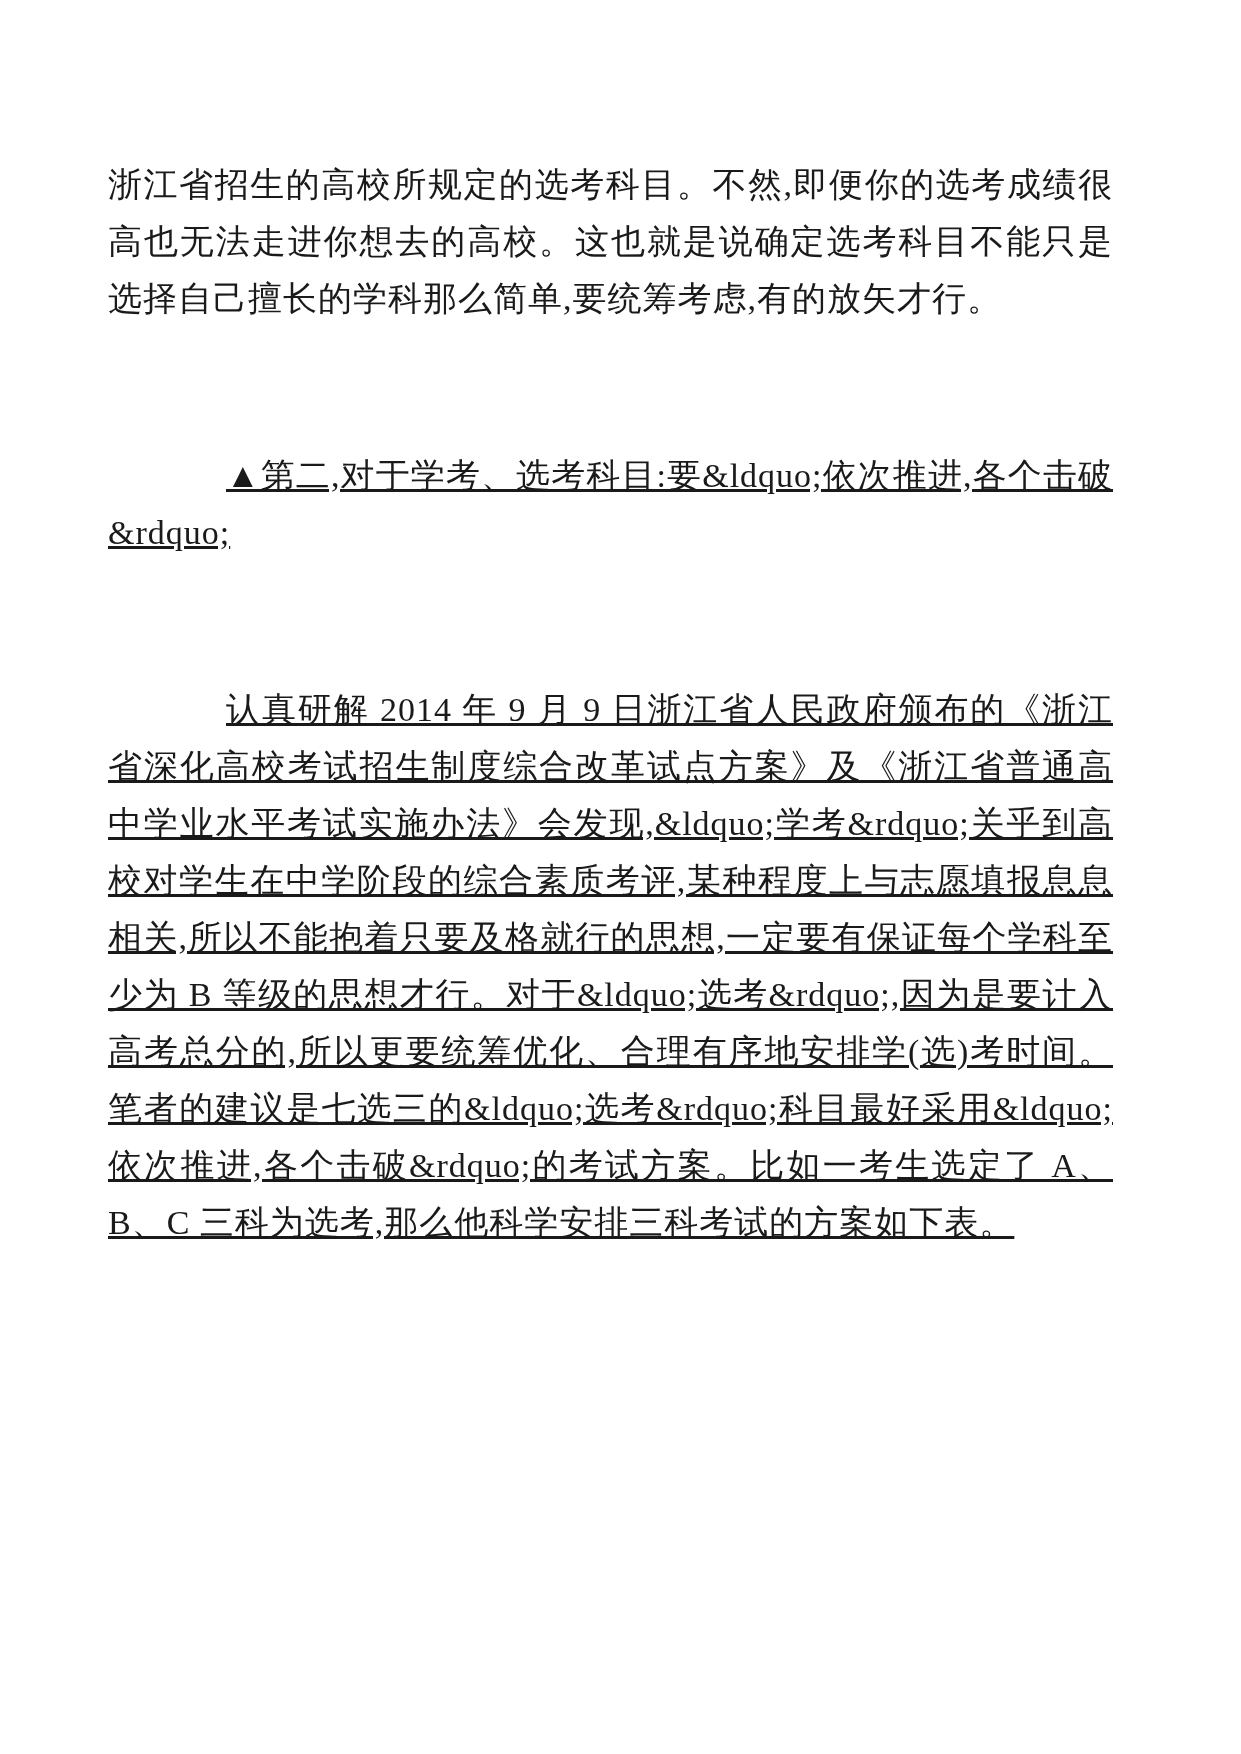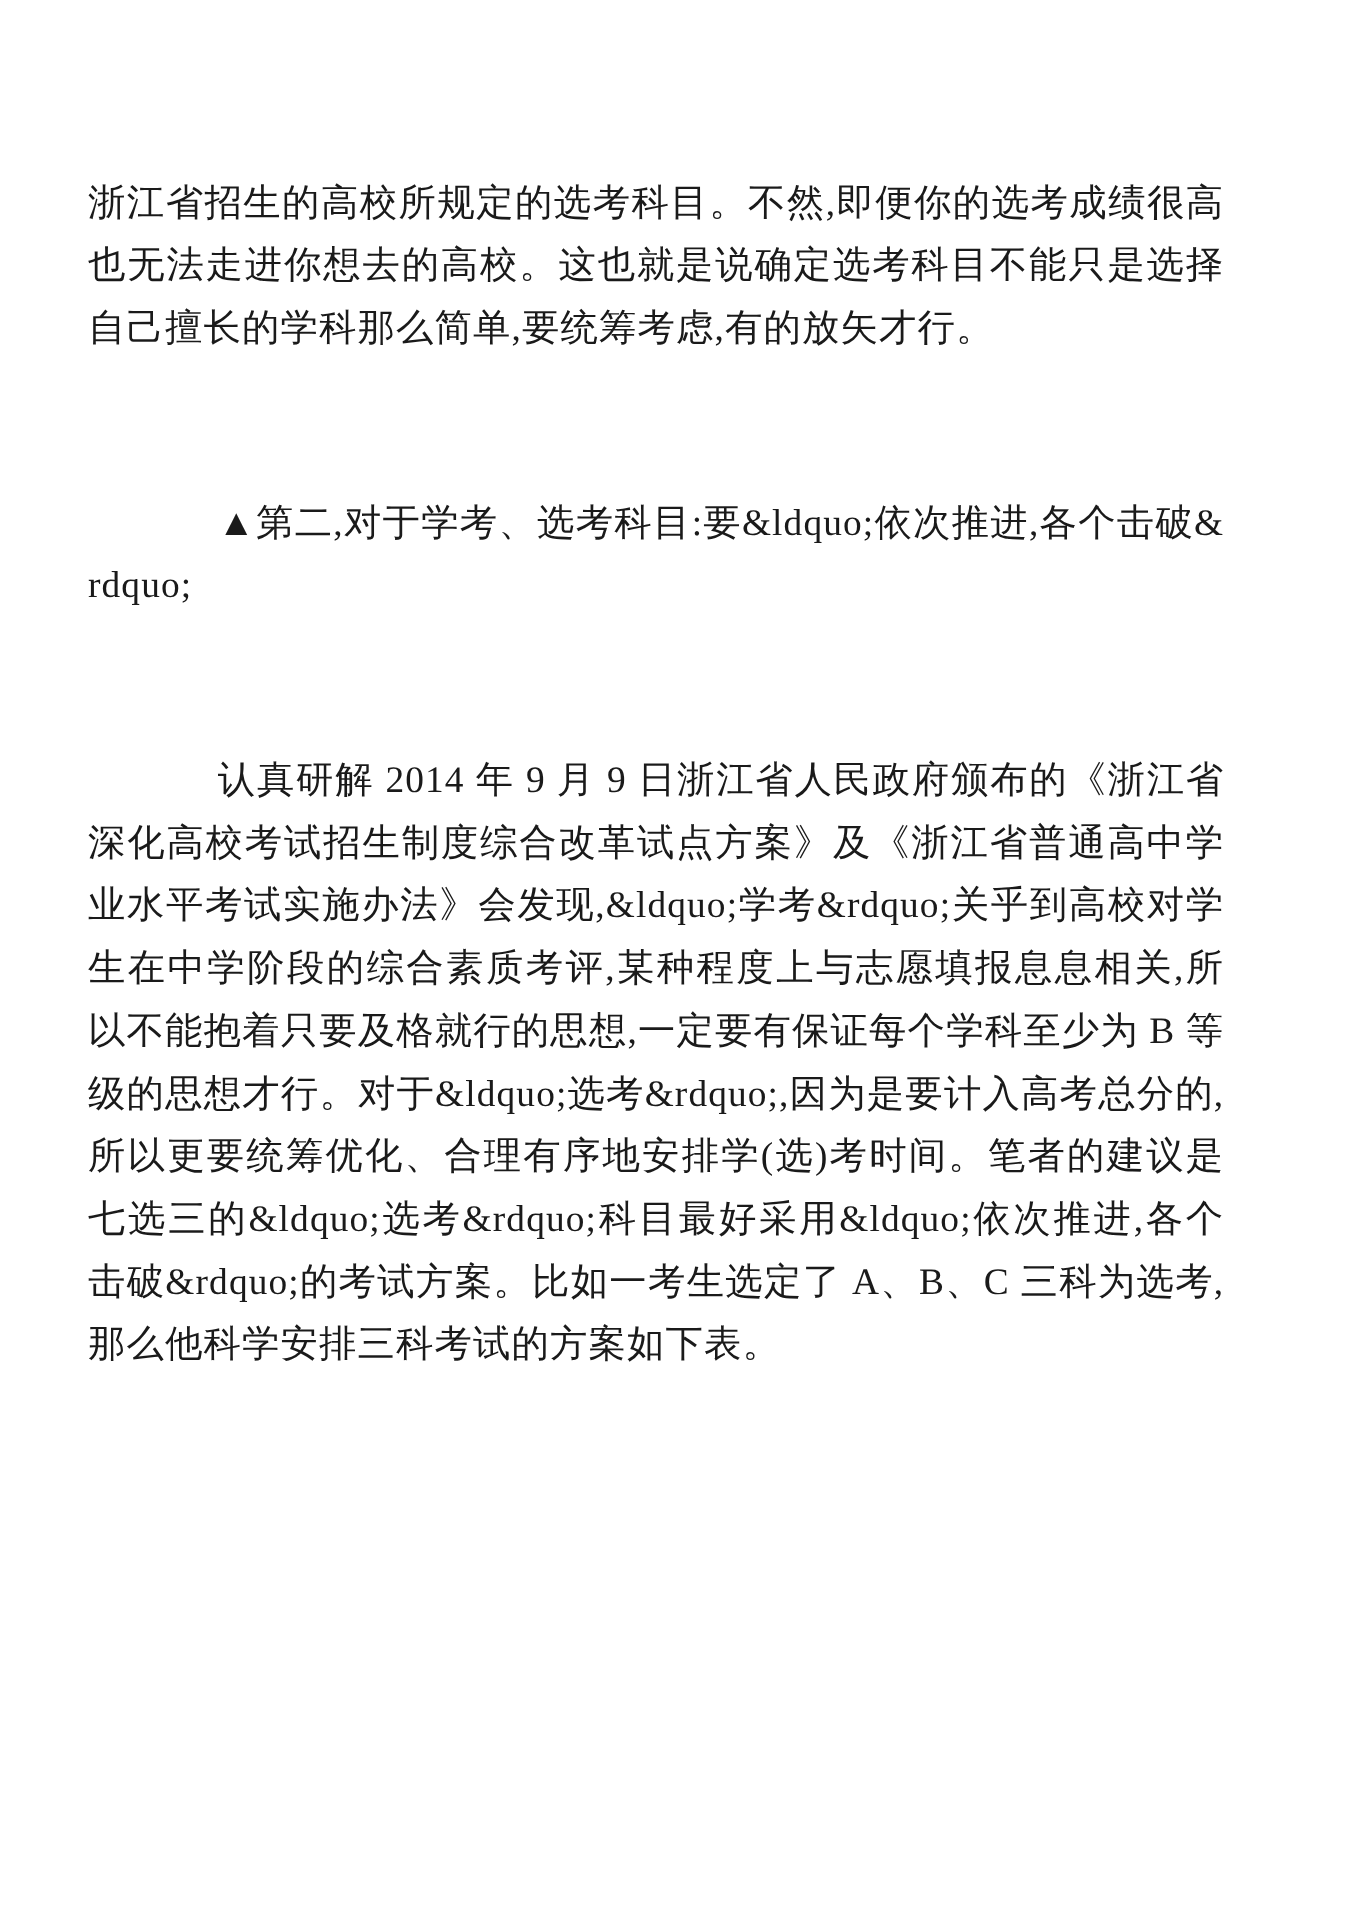--- a/index.html
+++ b/index.html
@@ -18,7 +18,7 @@
     width: 1241px;
     height: 1754px;
     background: #ffffff;
-    padding: 156px 128px 60px 80px;
+    padding: 156px 128px 60px 108px;
   }
   .para {
     font-family: "Liberation Serif", "DejaVu Serif", serif;

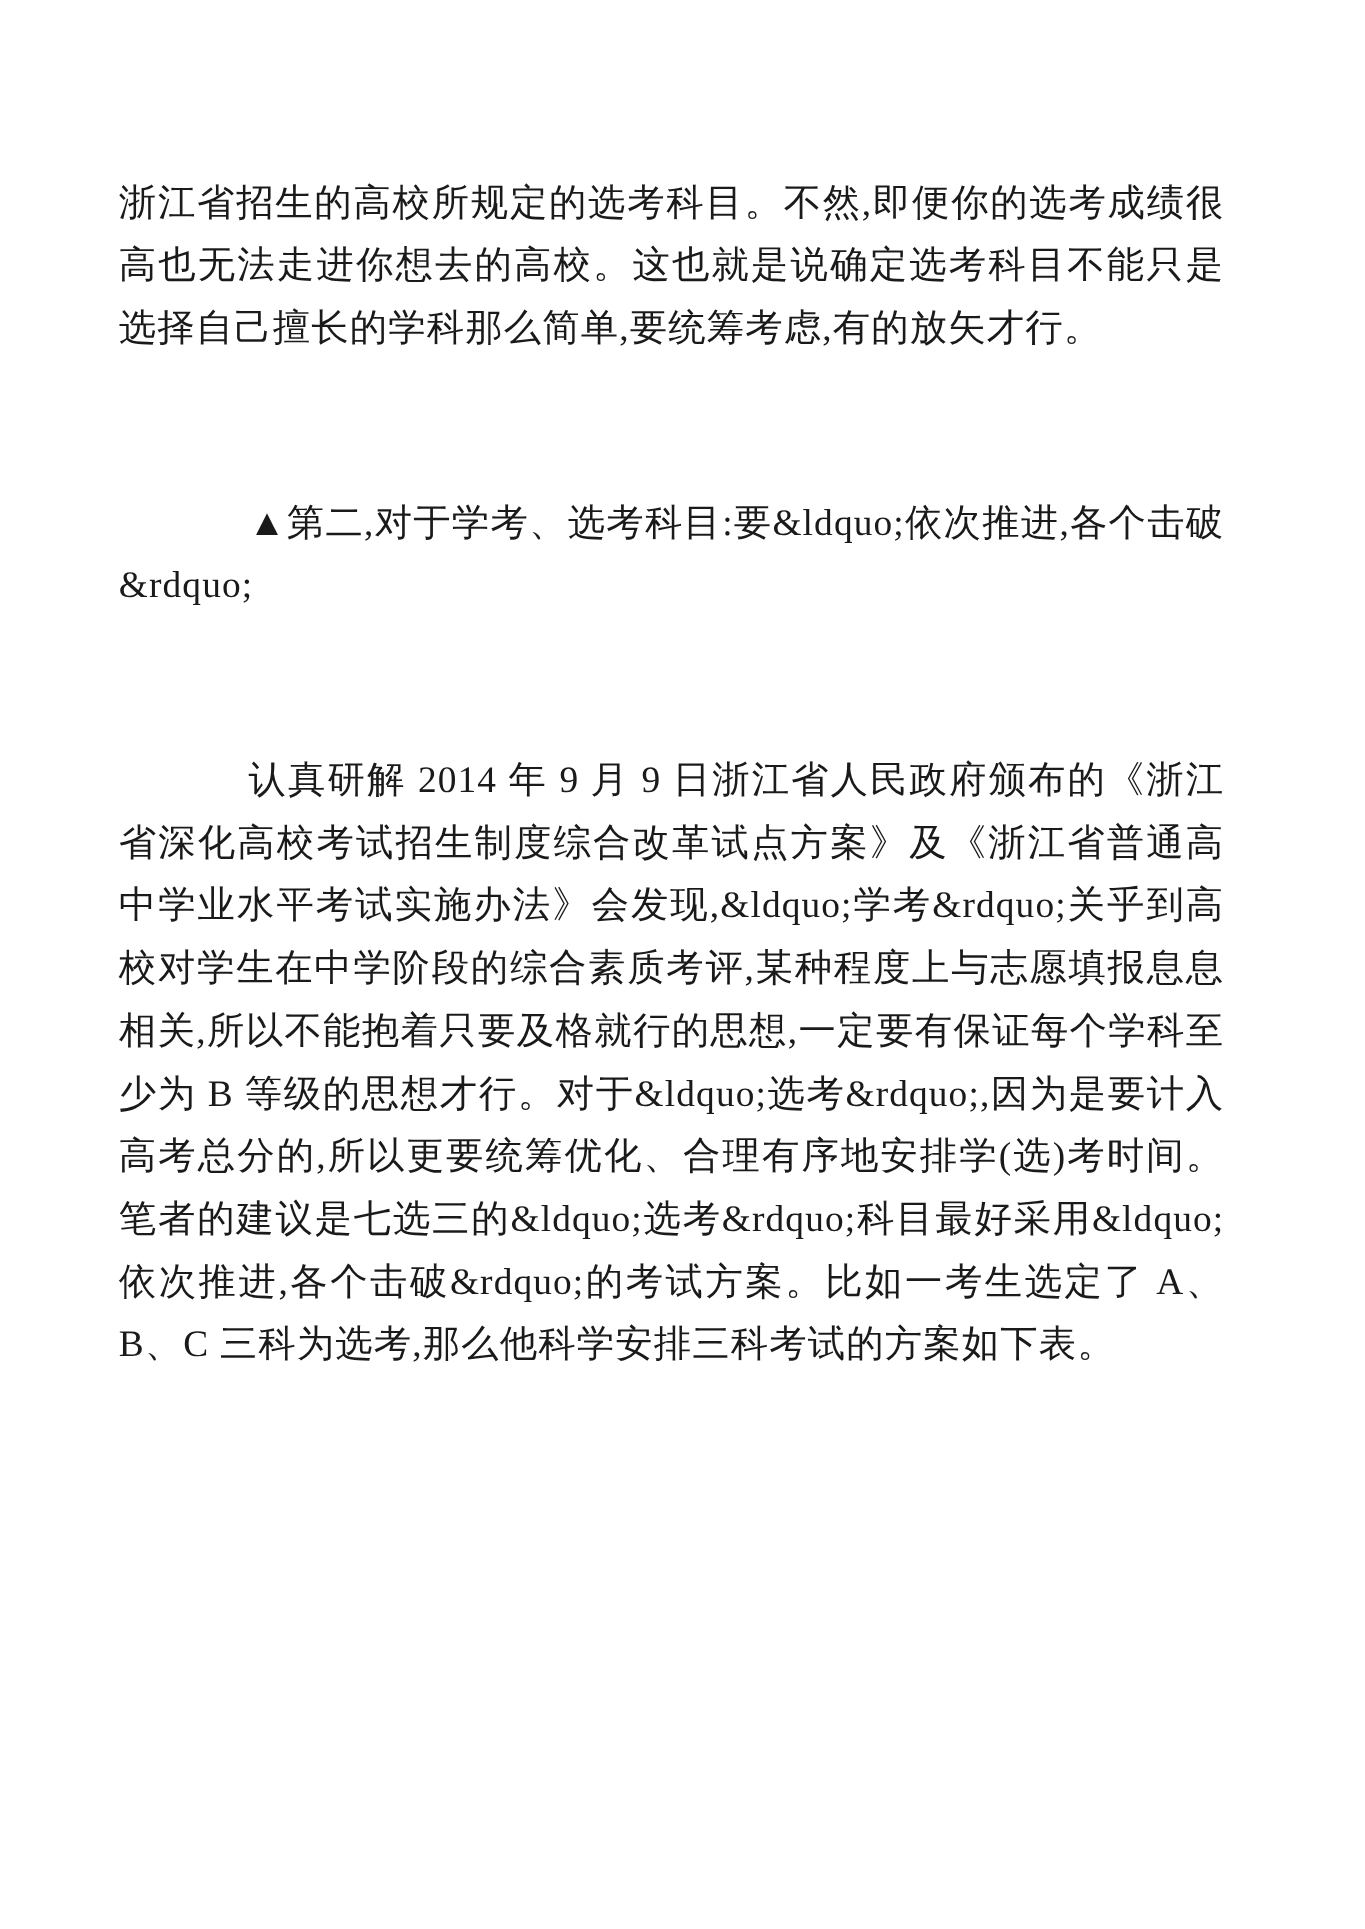--- a/index.html
+++ b/index.html
@@ -33,6 +33,7 @@
   }
   .para.indent {
     text-indent: 118px;
+    text-decoration: underline;
   }
   .para:last-child {
     margin-bottom: 0;

